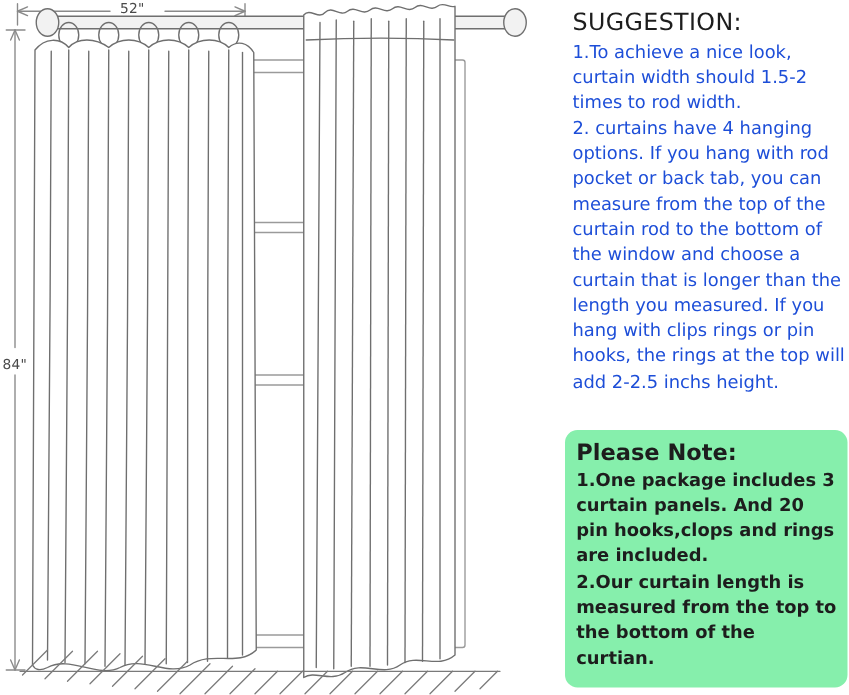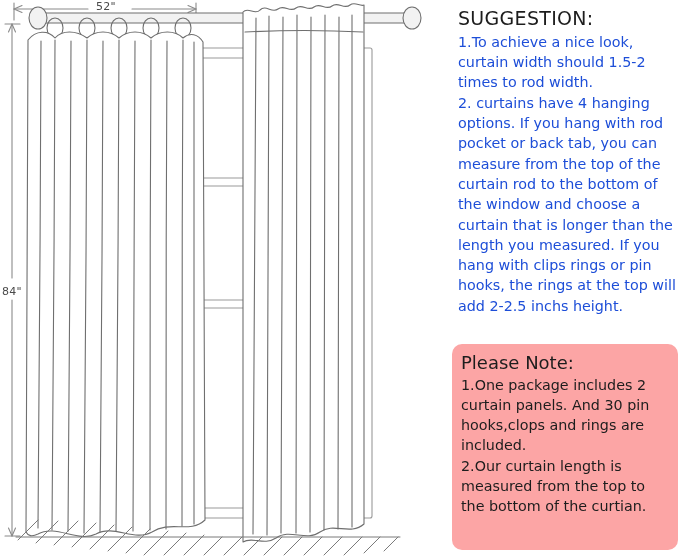--- a/index.html
+++ b/index.html
@@ -89,10 +89,11 @@
     top: 344px;
     width: 226px;
     height: 206px;
-    background: #fca5a5;
+    background: #86efac;
     border-radius: 10px;
     box-sizing: border-box;
     padding: 8px 7px 6px 9px;
+    font-weight: bold;
   }
   .note-title {
     font-family: "DejaVu Sans", sans-serif;

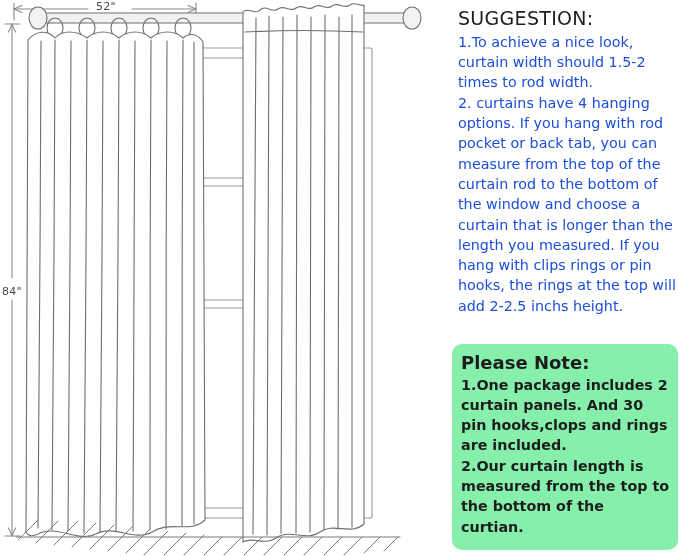--- a/index.html
+++ b/index.html
@@ -260,7 +260,7 @@
 
     <div class="note-block">
       <div class="note-title">Please Note:</div>
-      <div class="note-body">1.One package includes 2 curtain panels. And 30 pin hooks,clops and rings are included.
+      <div class="note-body">1.One package includes 3 curtain panels. And 20 pin hooks,clops and rings are included.
 2.Our curtain length is measured from the top to the bottom of the curtian.</div>
     </div>
 

